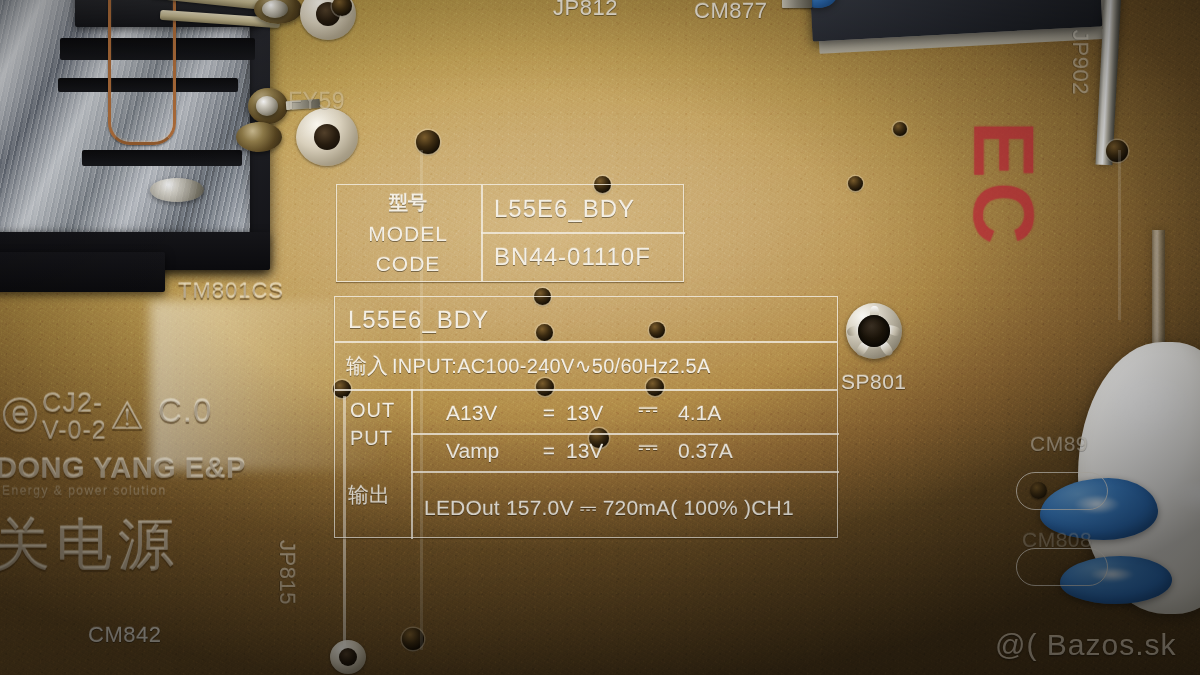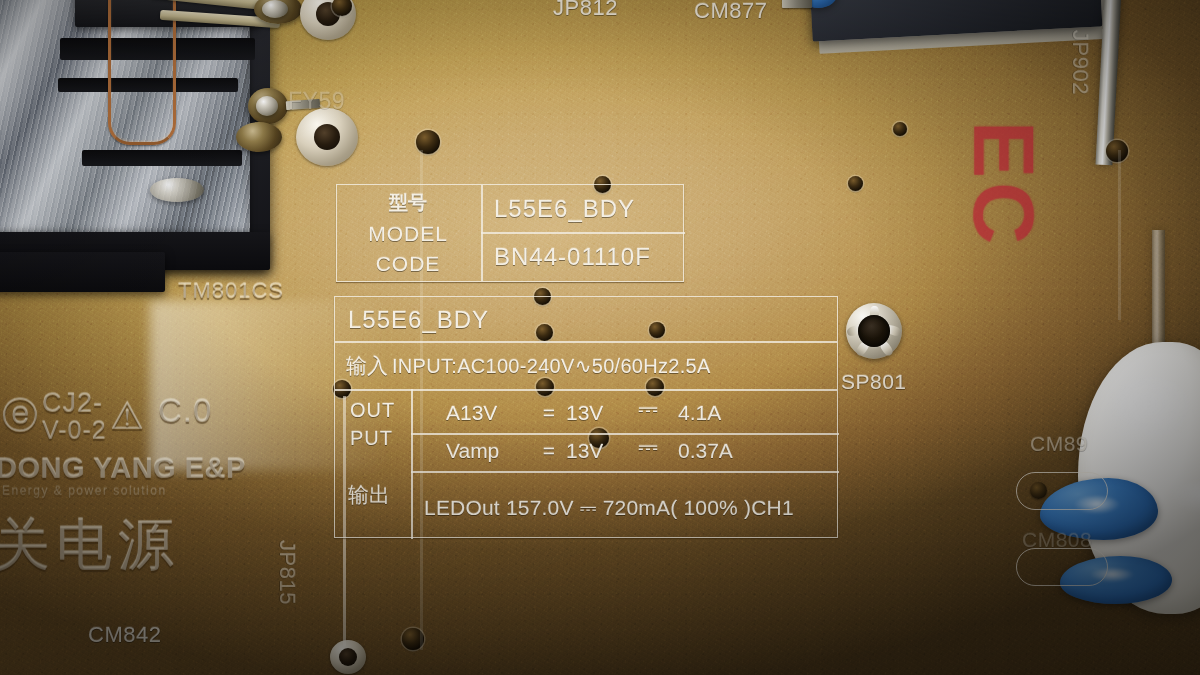--- a/index.html
+++ b/index.html
@@ -445,6 +445,7 @@
 
   <div class="pcb-vignette"></div>
 
+  <div class="watermark" style="left:995px; top:628px; font-size:30px;">@( Bazos.sk</div>
 
 </div>
 

